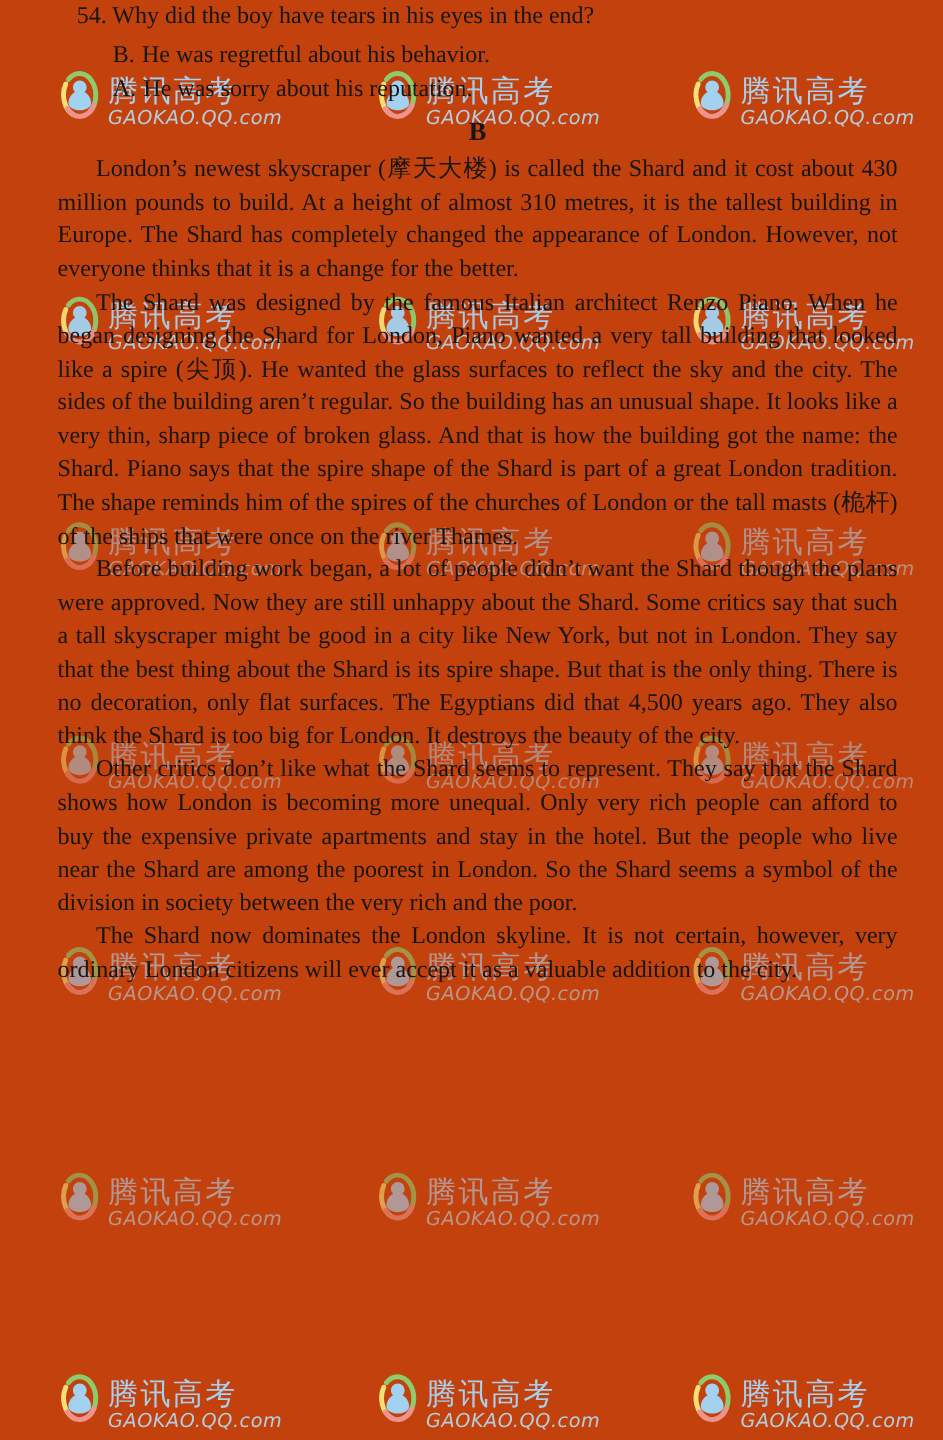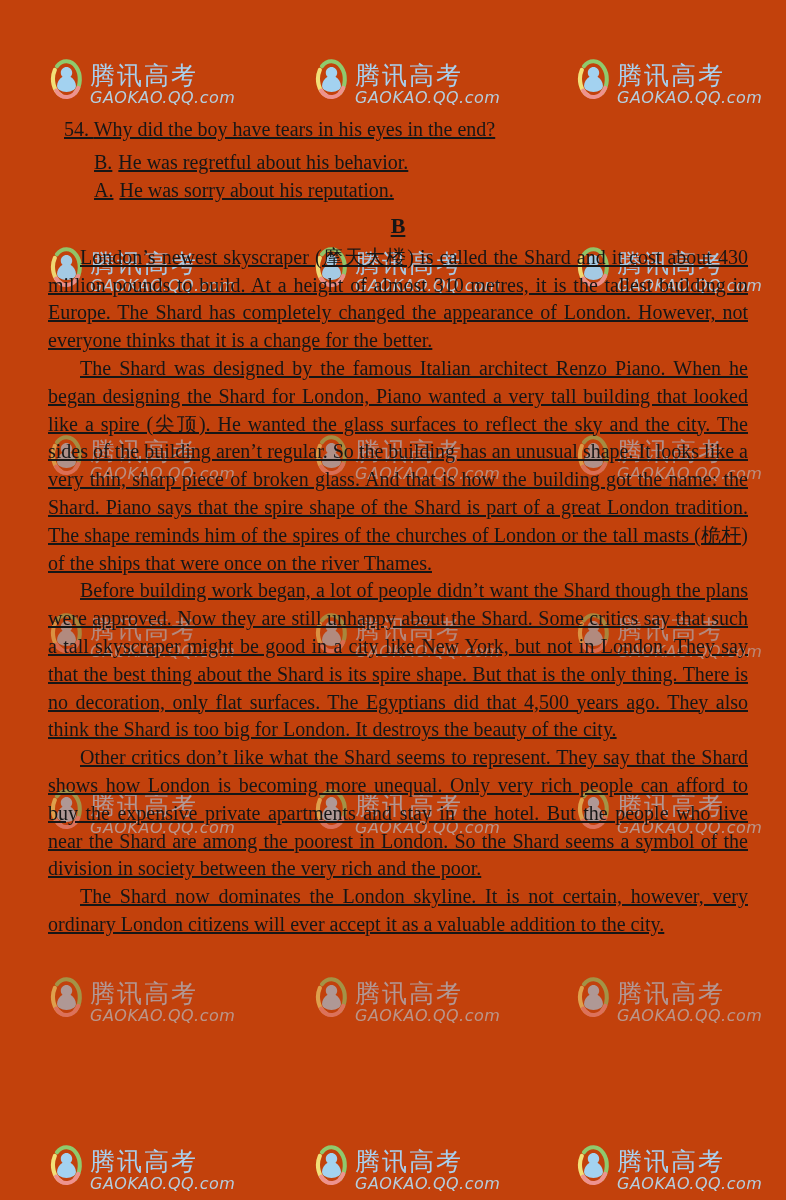--- a/index.html
+++ b/index.html
@@ -35,9 +35,9 @@
   }
   
   .content{
-    position:absolute;left:48px;top:16px;width:700px;z-index:1;
-    box-sizing:border-box;padding-top:100px;
-    font-size:20px;line-height:27.8px;text-decoration:underline;
+    position:absolute;left:48px;top:0;width:700px;z-index:1;
+    box-sizing:border-box;
+    font-size:20px;line-height:27.8px;
   }
   .question{padding-left:16px;}
   .q-stem{margin-bottom:4px;}

